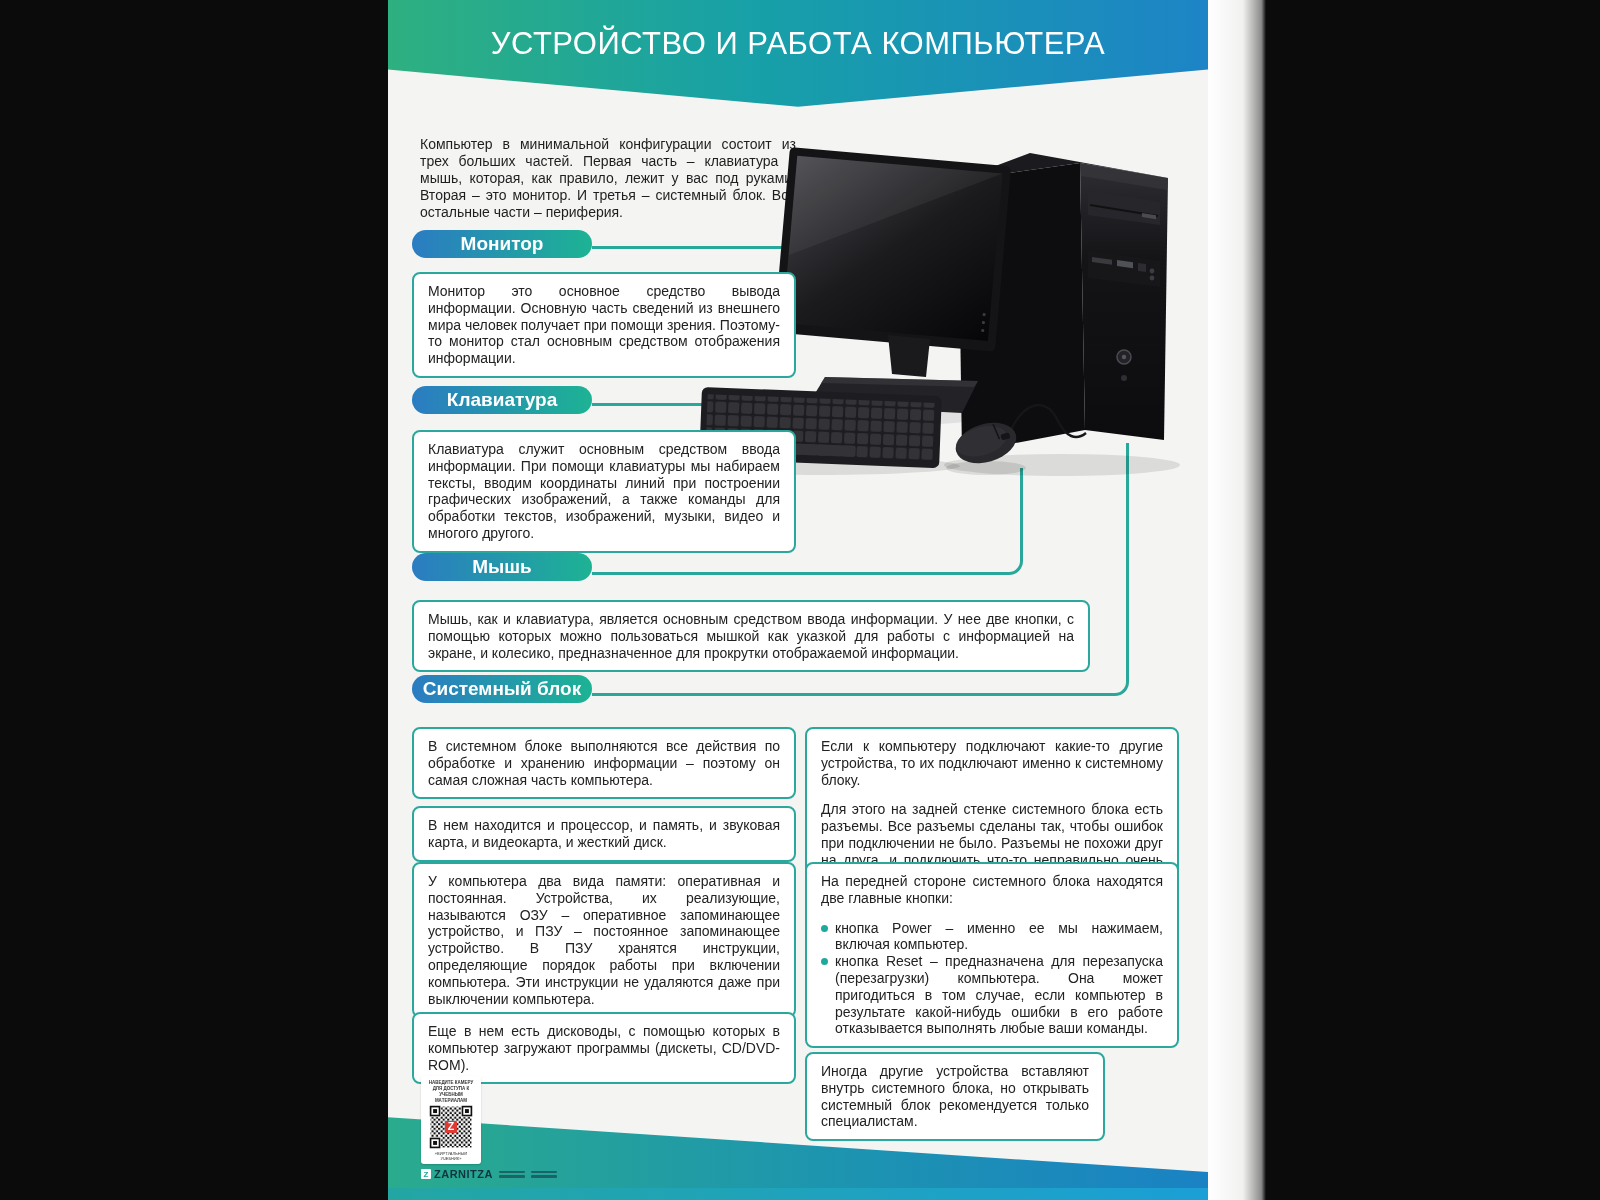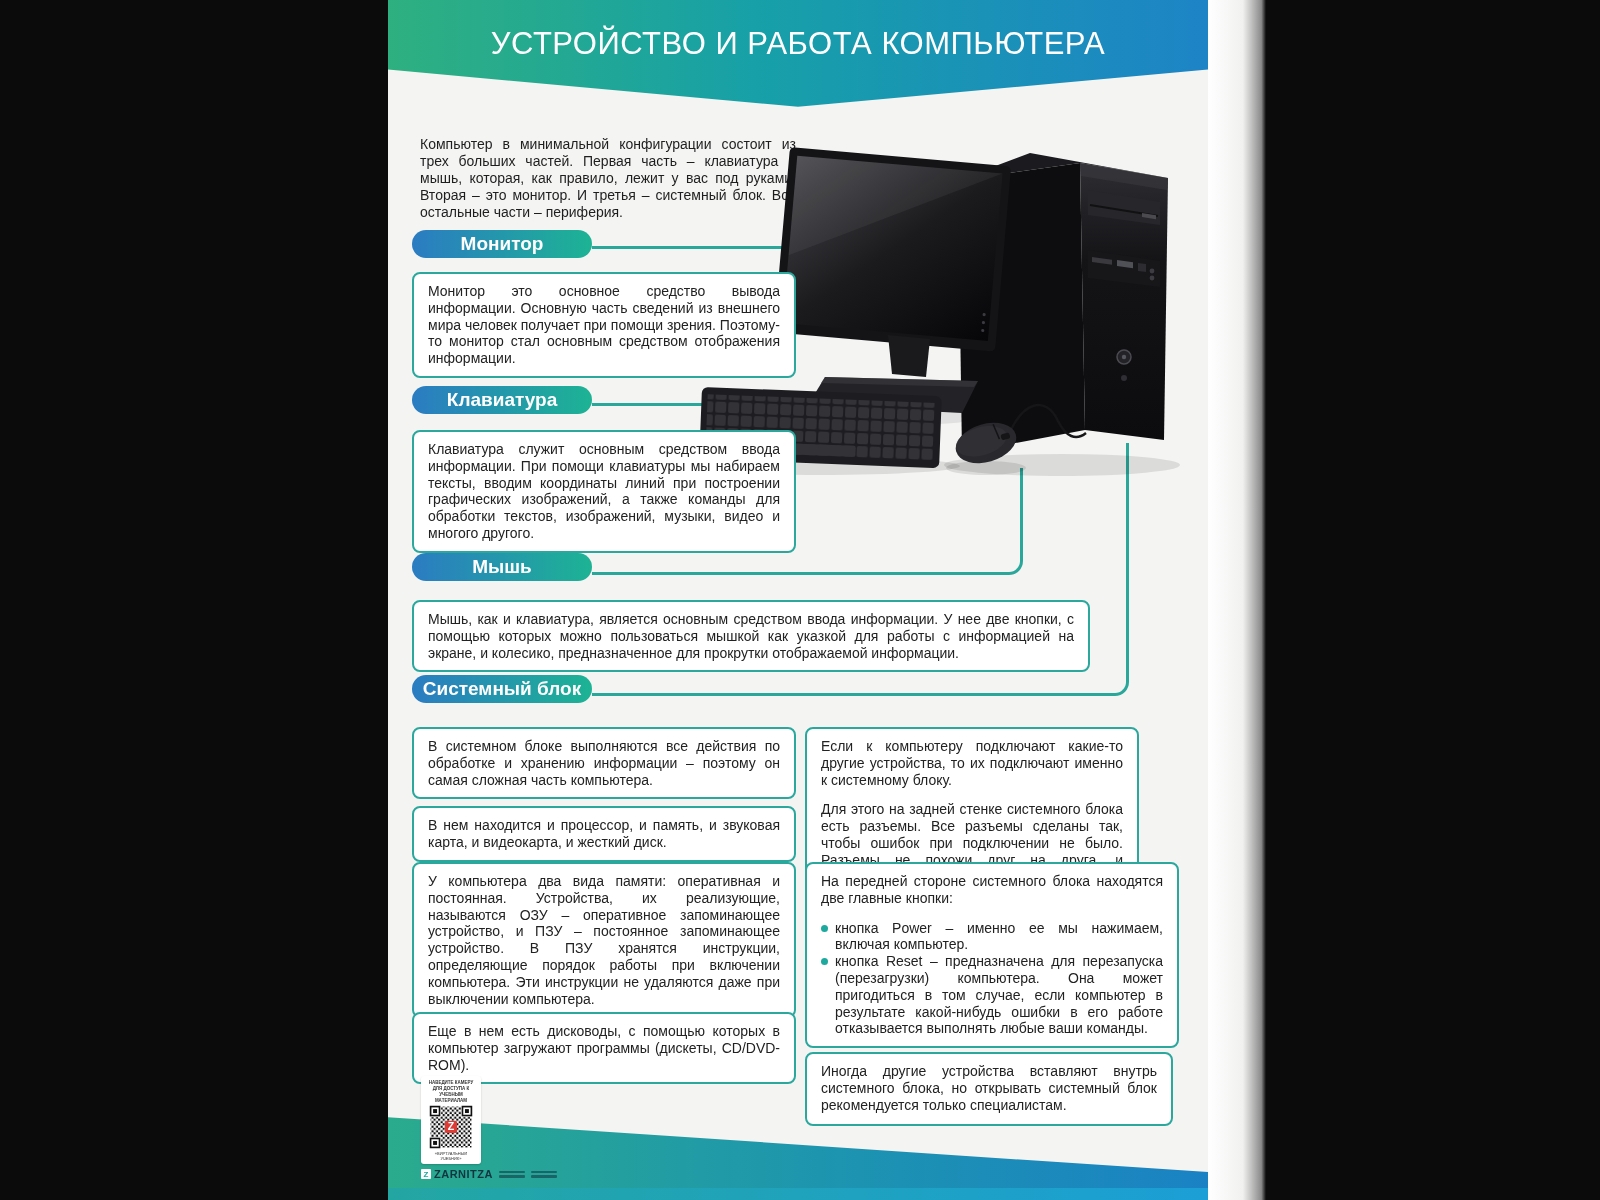--- a/index.html
+++ b/index.html
@@ -49,7 +49,7 @@
   #box-l2{left:24px;top:806px;width:384px;min-height:50px;}
   #box-l3{left:24px;top:862px;width:384px;min-height:133px;}
   #box-l4{left:24px;top:1012px;width:384px;min-height:53px;}
-  #box-r1{left:417px;top:727px;width:334px;min-height:122px;}
+  #box-r1{left:417px;top:727px;width:374px;min-height:122px;}
   #box-r2{left:417px;top:862px;width:374px;min-height:179px;}
   #box-r3{left:417px;top:1052px;width:368px;min-height:74px;}
   .blist{list-style:none;margin:13px 0 0 0;padding:0;}

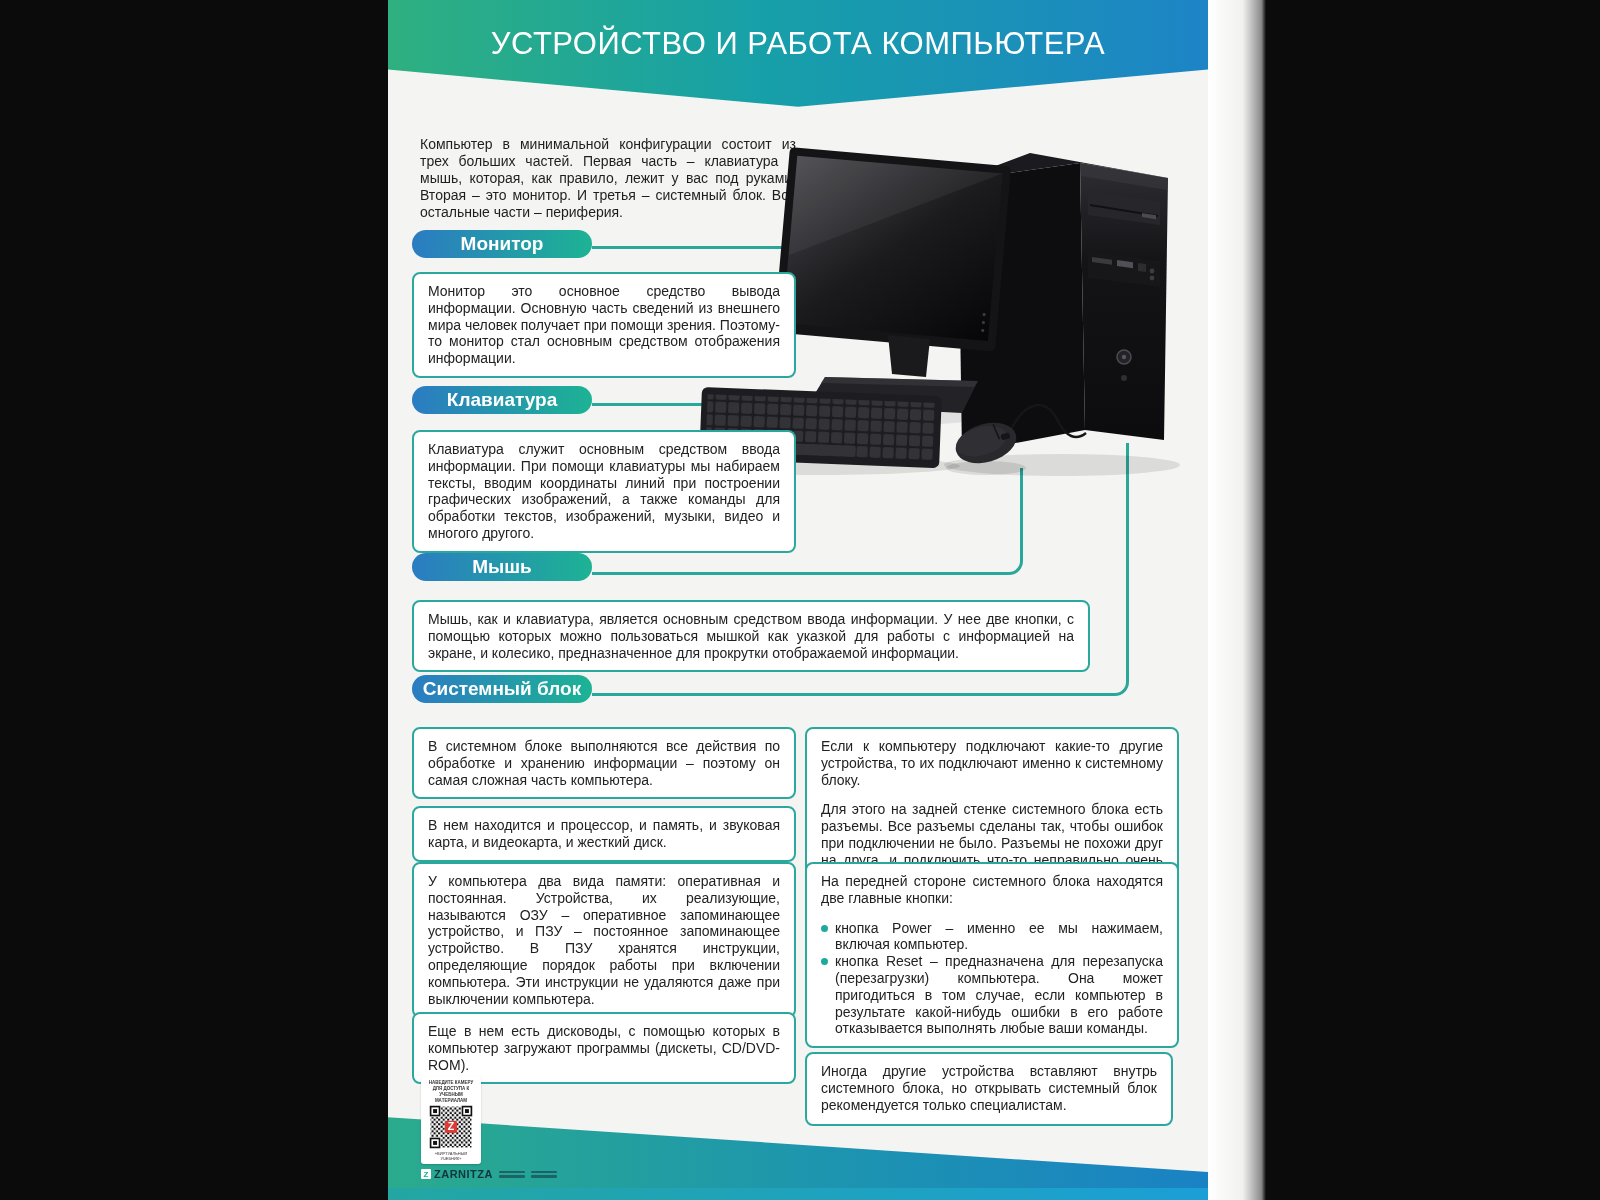--- a/index.html
+++ b/index.html
@@ -51,7 +51,7 @@
   #box-l4{left:24px;top:1012px;width:384px;min-height:53px;}
   #box-r1{left:417px;top:727px;width:374px;min-height:122px;}
   #box-r2{left:417px;top:862px;width:374px;min-height:179px;}
-  #box-r3{left:417px;top:1052px;width:368px;min-height:74px;}
+  #box-r3{left:417px;top:1052px;width:300px;min-height:74px;}
   .blist{list-style:none;margin:13px 0 0 0;padding:0;}
   .blist li{position:relative;padding-left:14px;}
   .blist li::before{content:"";position:absolute;left:0;top:5px;width:7px;height:7px;border-radius:50%;background:#1ea99e;}

